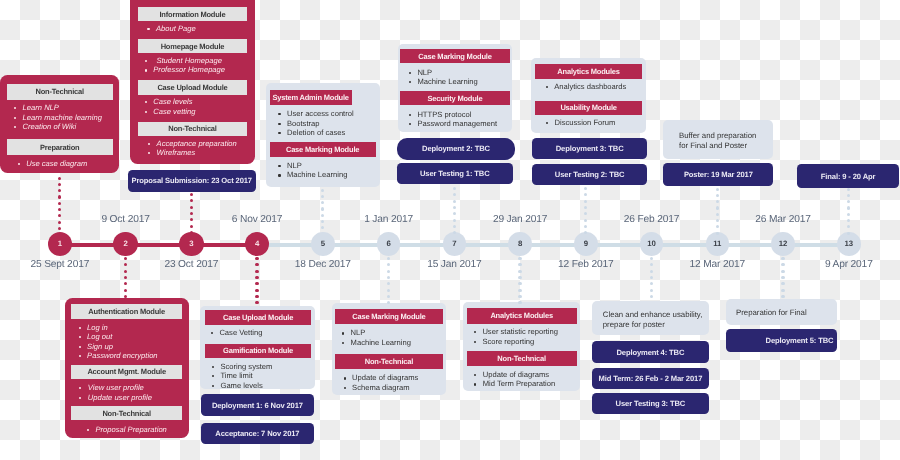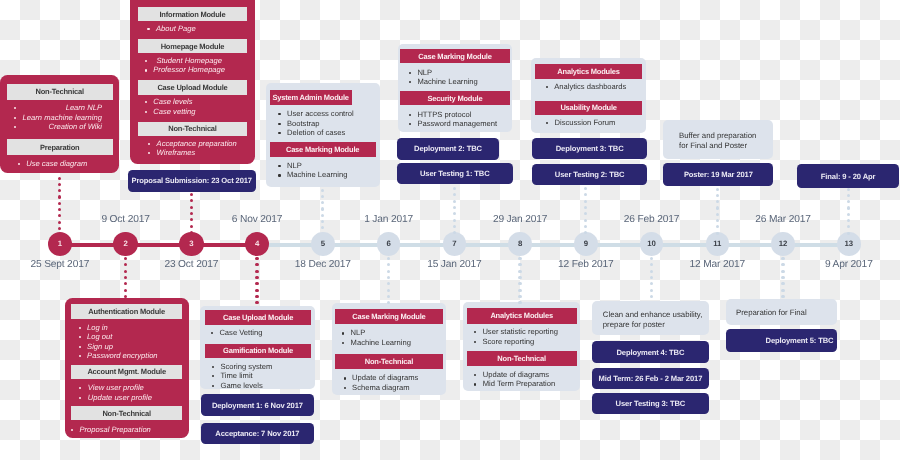--- a/index.html
+++ b/index.html
@@ -119,7 +119,7 @@
     <div class="datelbl" style="left: 788.8px; width: 120px; top: 259.9px;">9 Apr 2017</div>
     <div class="card card-red" style="left: 0px; top: 74.8px; width: 119.4px; height: 98.6px;">
       <div class="bar-gray" style="position: absolute; left: 6.6px; top: 8.8px; width: 106.2px; height: 16.2px;">Non-Technical</div>
-      <ul class="bl on-red" style="position: absolute; left: 13.6px; top: 28.5px; text-align: right;">
+      <ul class="bl on-red" style="position: absolute; left: 13.6px; top: 28.5px;">
         <li>Learn NLP</li>
         <li>Learn machine learning</li>
         <li>Creation of Wiki</li>

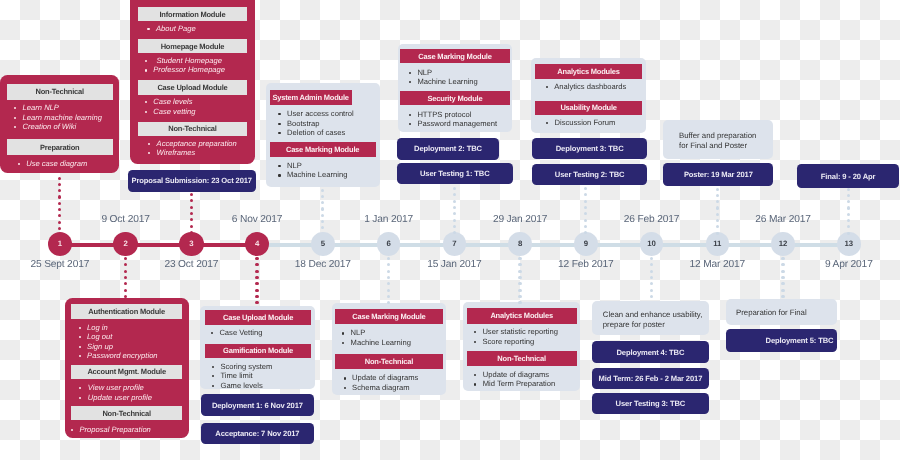--- a/index.html
+++ b/index.html
@@ -198,7 +198,7 @@
         <li>Password management</li>
       </ul>
     </div>
-    <div class="card card-navy" style="left: 397px; top: 137.8px; width: 102px; height: 21.9px;">
+    <div class="card card-navy" style="left: 397px; top: 137.8px; width: 118px; height: 21.9px; border-radius: 10px;">
       <span>Deployment 2: TBC</span>
     </div>
     <div class="card card-navy" style="left: 397px; top: 163px; width: 115.5px; height: 21.3px;">

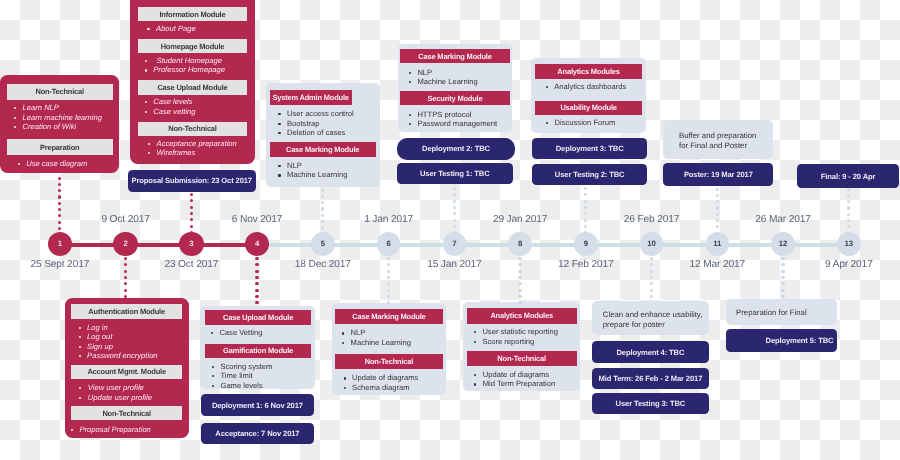--- a/index.html
+++ b/index.html
@@ -292,7 +292,7 @@
         <li>Update user profile</li>
       </ul>
       <div class="bar-gray" style="position: absolute; left: 6.8px; top: 108.6px; width: 110.7px; height: 14.3px;">Non-Technical</div>
-      <ul class="bl on-red" style="position: absolute; left: 6px; top: 127.1px;">
+      <ul class="bl on-red" style="position: absolute; left: 22px; top: 127.1px;">
         <li>Proposal Preparation</li>
       </ul>
     </div>

